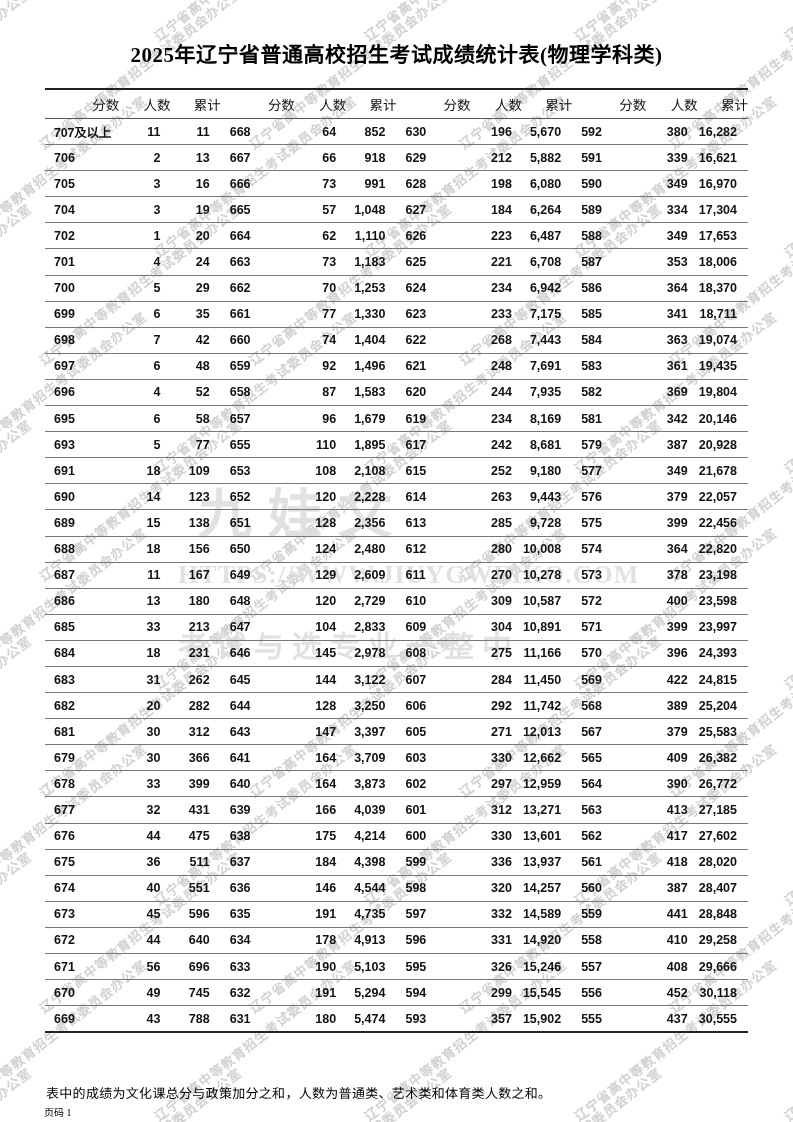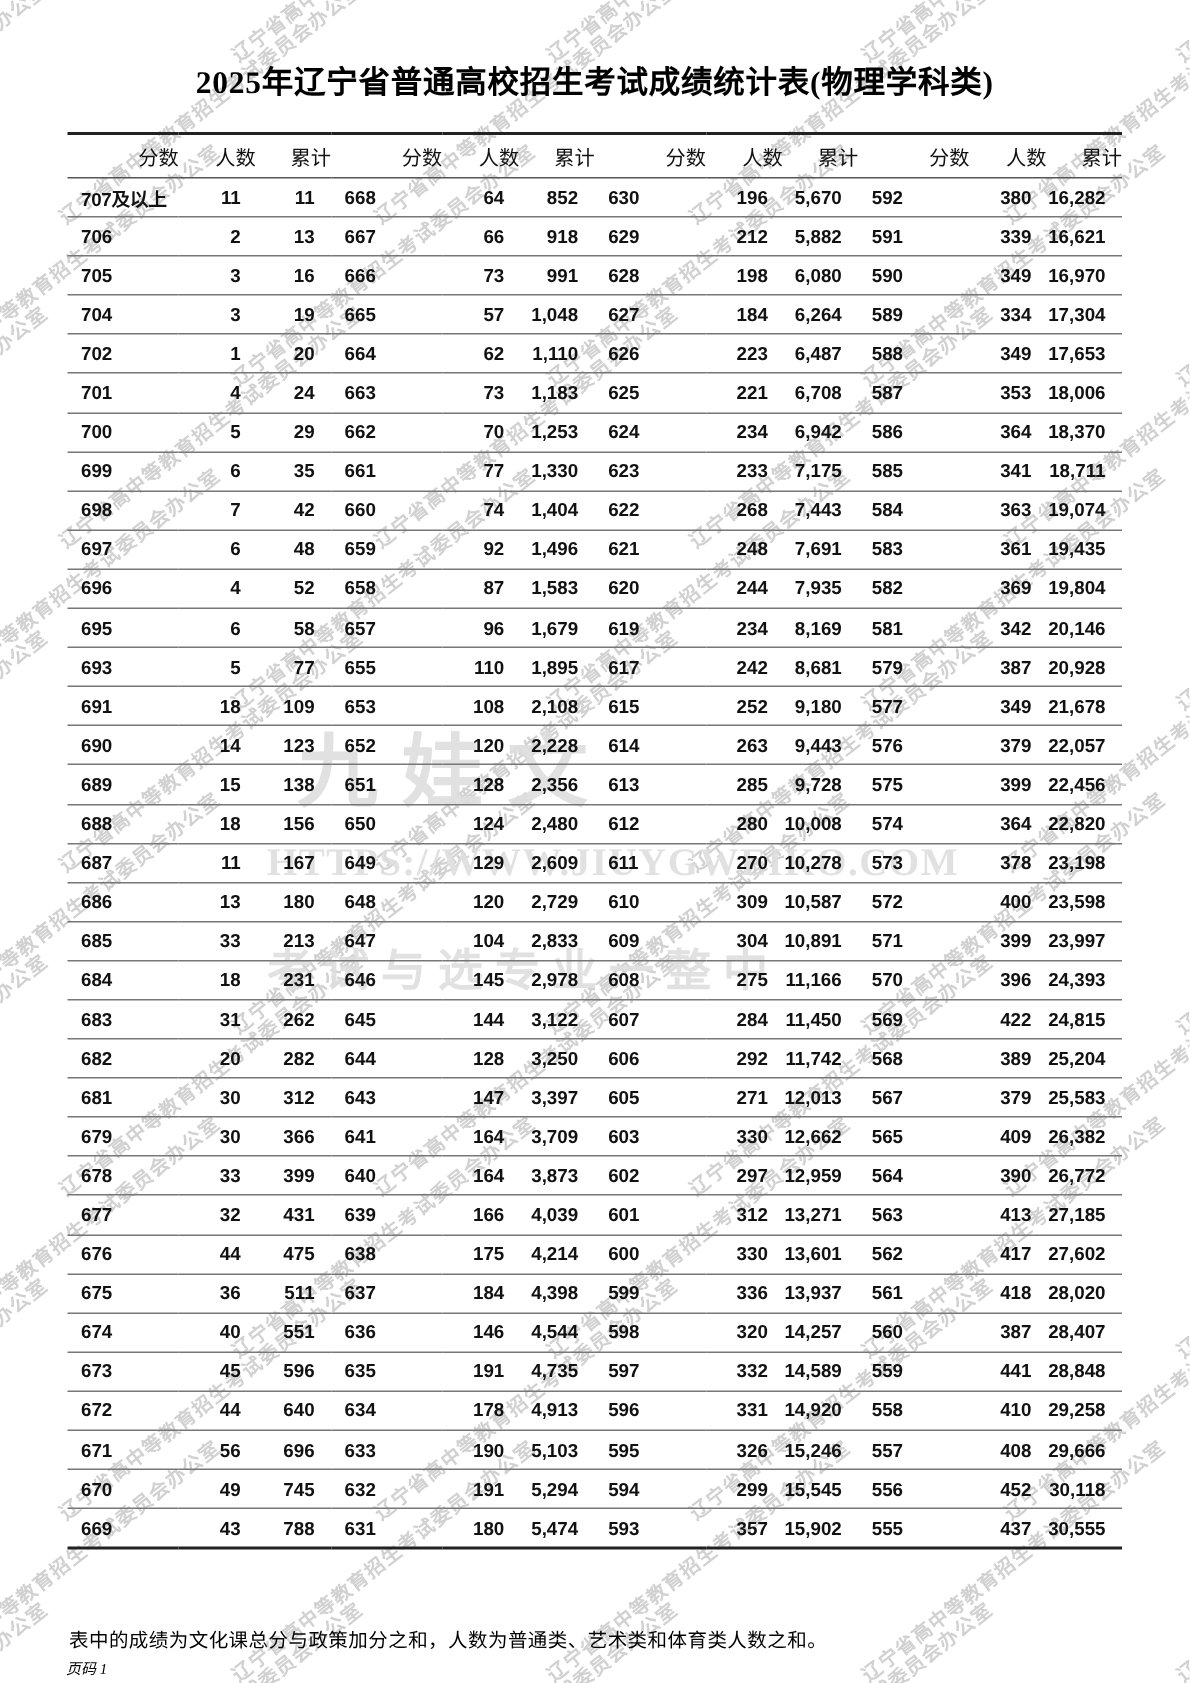--- a/index.html
+++ b/index.html
@@ -141,7 +141,6 @@
     top: 1104px;
     font-family: "Liberation Serif", "DejaVu Serif", serif;
     font-size: 10px;
-    font-style: italic;
     color: #000;
   }
 </style>

